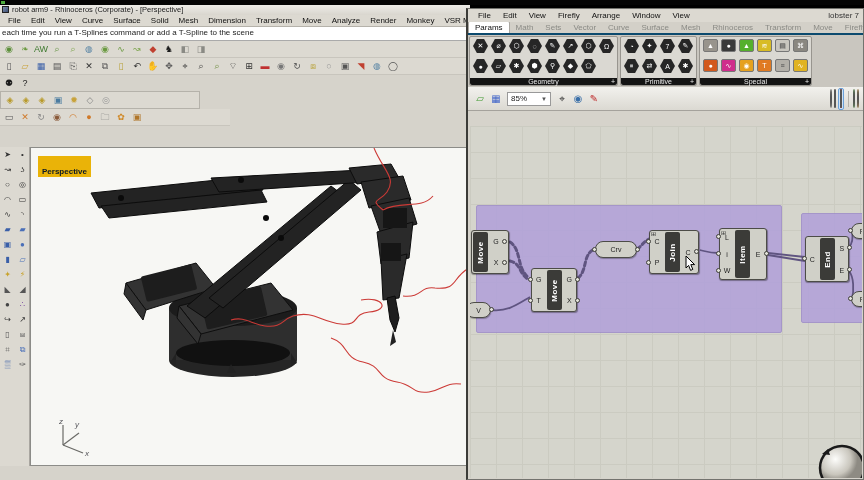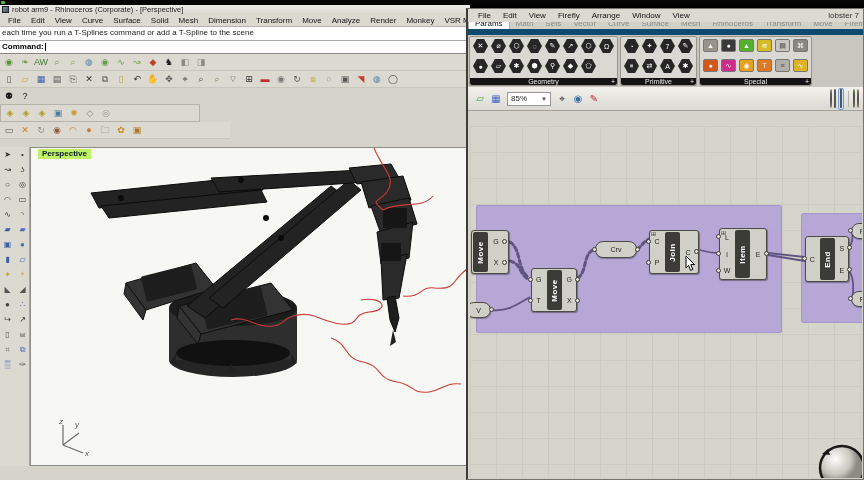--- a/index.html
+++ b/index.html
@@ -56,7 +56,7 @@
   .g-menu span { padding:0 6px;}
   .g-menu .brand { margin-left:auto; padding-right:4px; color:#333;}
   .g-tabs { height:13px; display:flex; align-items:flex-end; font-size:8px; background:#d3d0c8;
-    border-bottom:6px solid #0c4a6e; overflow:hidden; white-space:nowrap;}
+    border-bottom:2px solid #0c4a6e; overflow:hidden; white-space:nowrap;}
   .g-tab { padding:1px 6px 1px; color:#8a8a85; }
   .g-tab.sel { background:#fff; color:#111; border:1px solid #a9a6a0; border-bottom:none; border-radius:2px 2px 0 0;}
   #gh-panel { height:52px; background:#c9c6bf; display:flex; gap:2px; padding:1px 1px; overflow:hidden;}

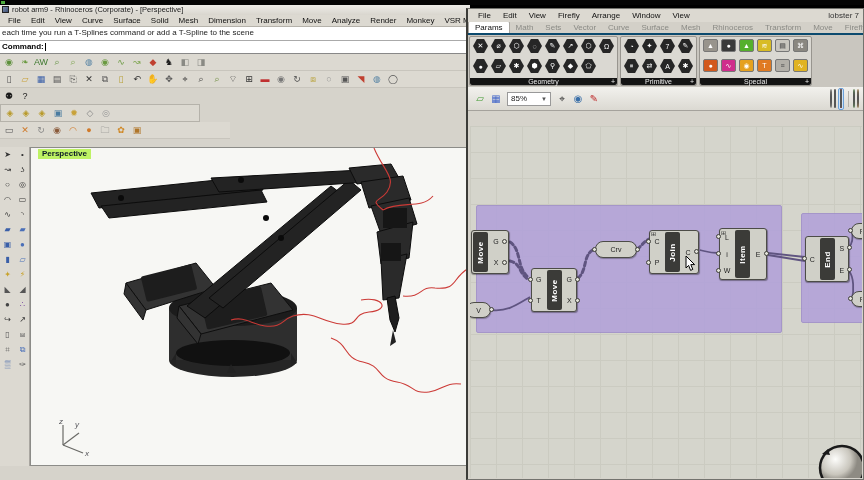--- a/index.html
+++ b/index.html
@@ -138,7 +138,6 @@
         <span>VSR Modeling</span>
       </div>
   <div class="cmd-hist">each time you run a T-Splines command or add a T-Spline to the scene</div>
-  <div class="cmd-line"><span>Command:</span><span class="caret"></span></div>
   <div class="tb-row" id="row-ts1">
         <span class="ticon" style="color: rgb(92, 143, 58);">◉</span>
         <span class="ticon" style="color: rgb(106, 154, 64);">❧</span>

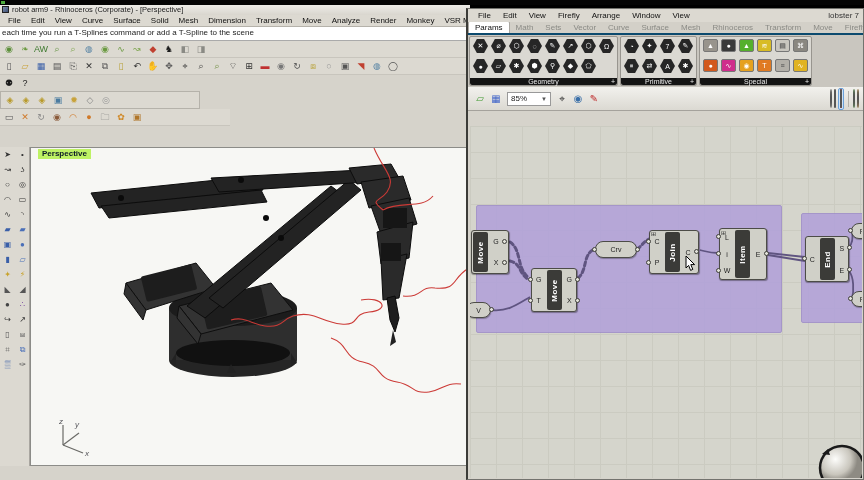--- a/index.html
+++ b/index.html
@@ -32,8 +32,8 @@
   #side-tools { width:30px; background:#dcd9d1; display:grid; grid-template-columns:15px 15px;
     align-content:start; border-right:1px solid #a9a6a0;}
   #viewport { position:relative; flex:1; background:#f7f7f4; border:1px solid #8c8c88; overflow:hidden;}
-  #vp-tab { position:absolute; left:7px; top:1px; background:#bef264; color:#0c1a28; font-weight:bold;
-    font-size:8px; padding:0 4px 1px; z-index:3;}
+  #vp-tab { position:absolute; left:7px; top:8px; background:#eab308; color:#0c1a28; font-weight:bold;
+    font-size:8px; padding:11px 4px 1px; z-index:3;}
   #robot-svg { position:absolute; left:0; top:0; }
   #axis-svg { position:absolute; left:14px; bottom:8px; }
   #r-status { position:absolute; left:0; bottom:0; width:470px; height:14px; background:#e9e6df;

